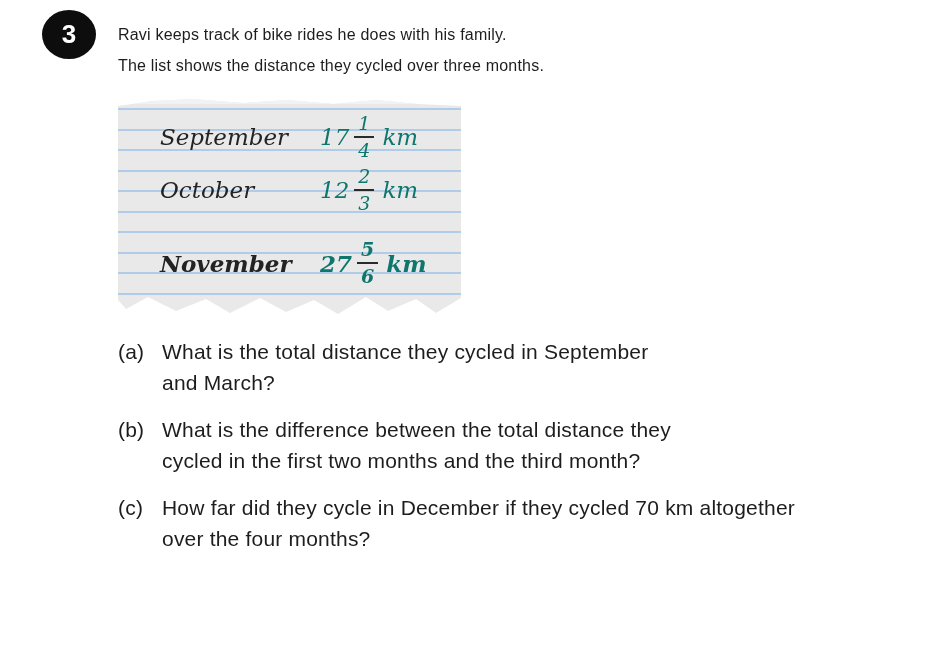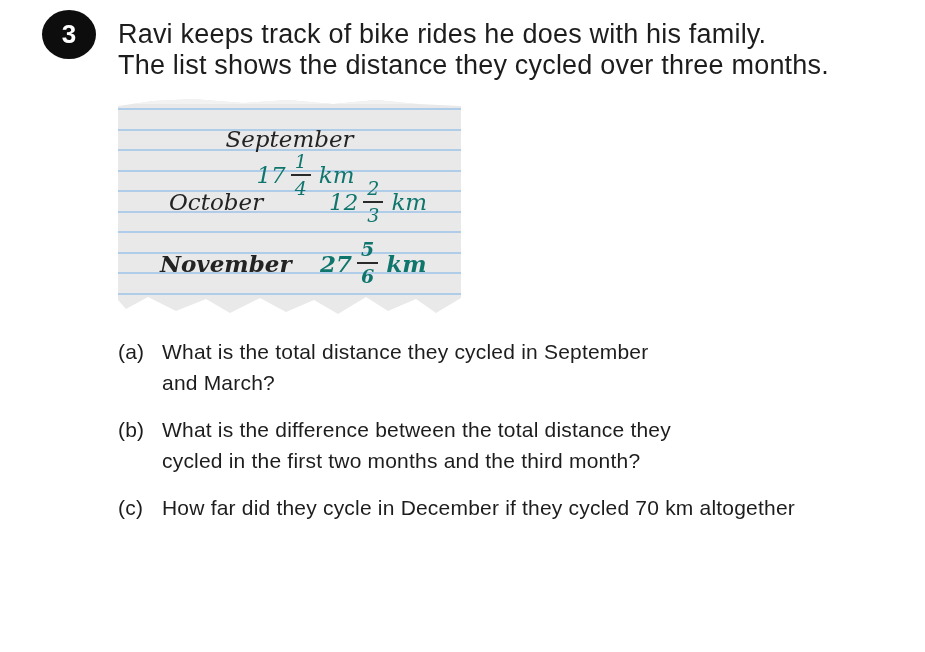--- a/index.html
+++ b/index.html
@@ -21,7 +21,7 @@
   }
   .intro {
     position: absolute; left: 118px; top: 19px;
-    font-size: 27px; line-height: 31px;
+    font-size: 16px; line-height: 31px;
     letter-spacing: 0.2px;
   }
   .notepad {

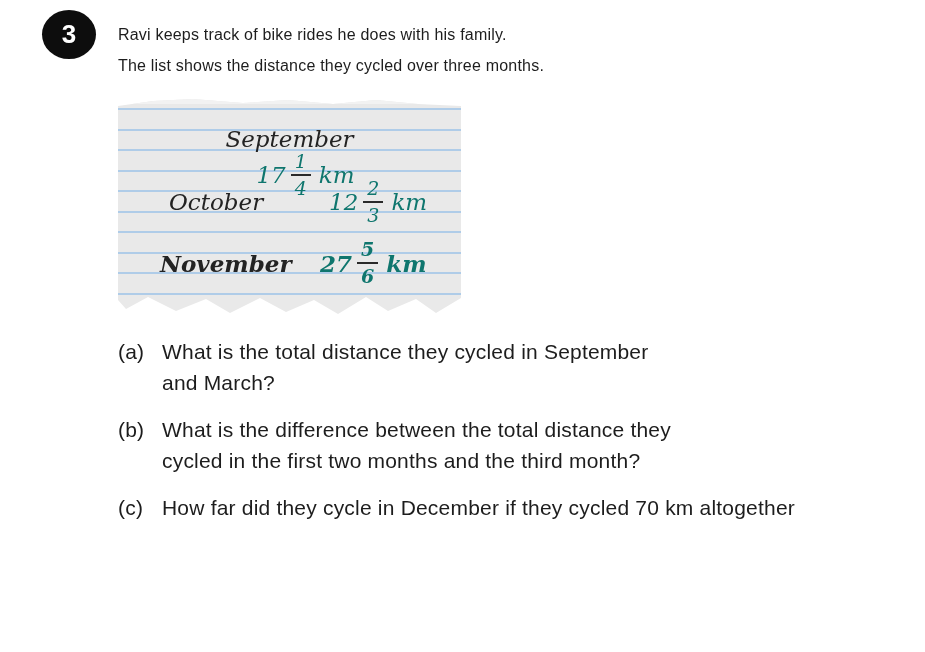--- a/index.html
+++ b/index.html
@@ -54,7 +54,7 @@
     position: absolute; left: 42px; right: 10px; height: 56px;
     display: flex; align-items: center;
   }
-  .note-row.r0 { top: 28px; flex-direction: column; }
+  .note-row.r0 { top: 11px; }
   .note-row.r1 { top: 76px; margin-left: 9px; }
   .note-row.r2 { top: 137px; font-weight: bold; }
   .month {

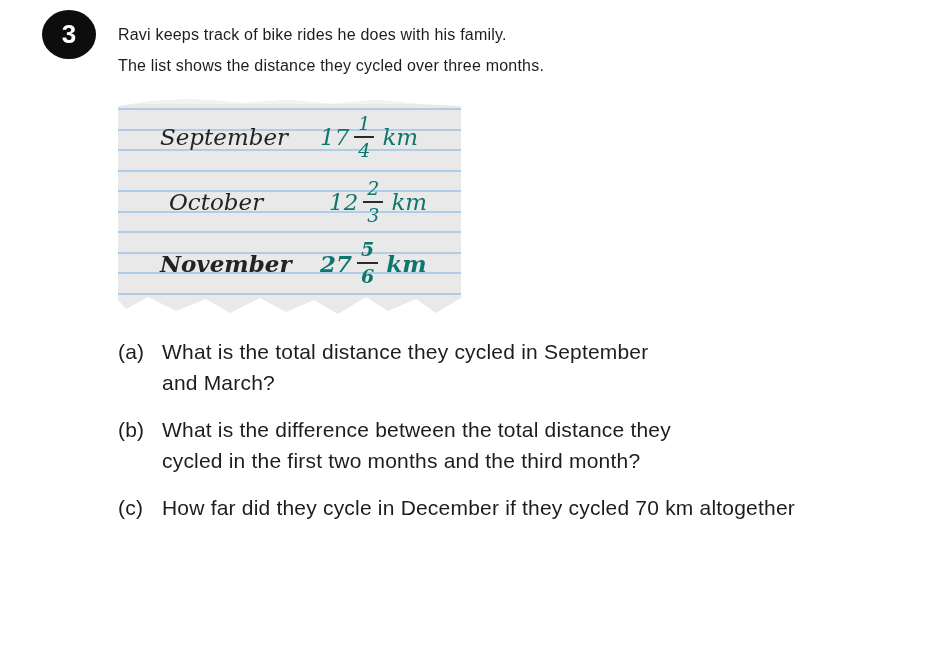--- a/index.html
+++ b/index.html
@@ -55,7 +55,7 @@
     display: flex; align-items: center;
   }
   .note-row.r0 { top: 11px; }
-  .note-row.r1 { top: 76px; margin-left: 9px; }
+  .note-row.r1 { top: 64px; }
   .note-row.r2 { top: 137px; font-weight: bold; }
   .month {
     width: 160px;

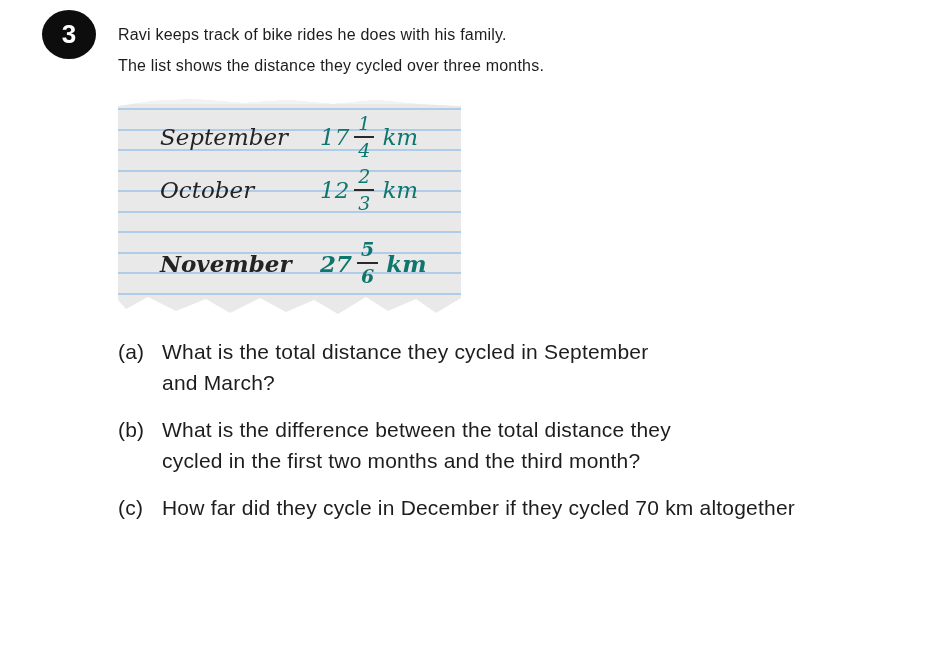--- a/index.html
+++ b/index.html
@@ -159,6 +159,7 @@
   <div class="subq-label">(c)</div>
   <div class="subq-text">
     <div>How far did they cycle in December if they cycled 70 km altogether</div>
+    <div>over the four months?</div>
   </div>
 </div>
 

